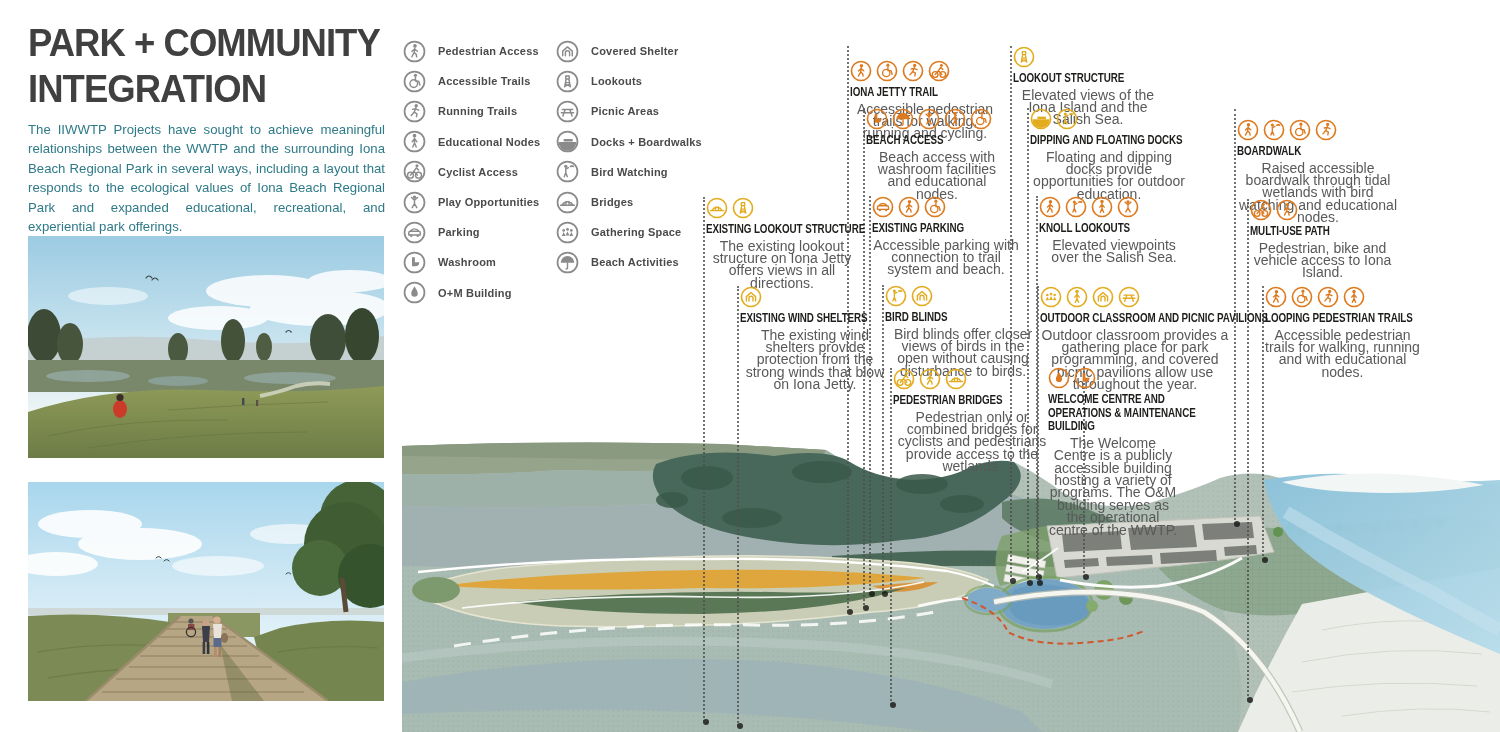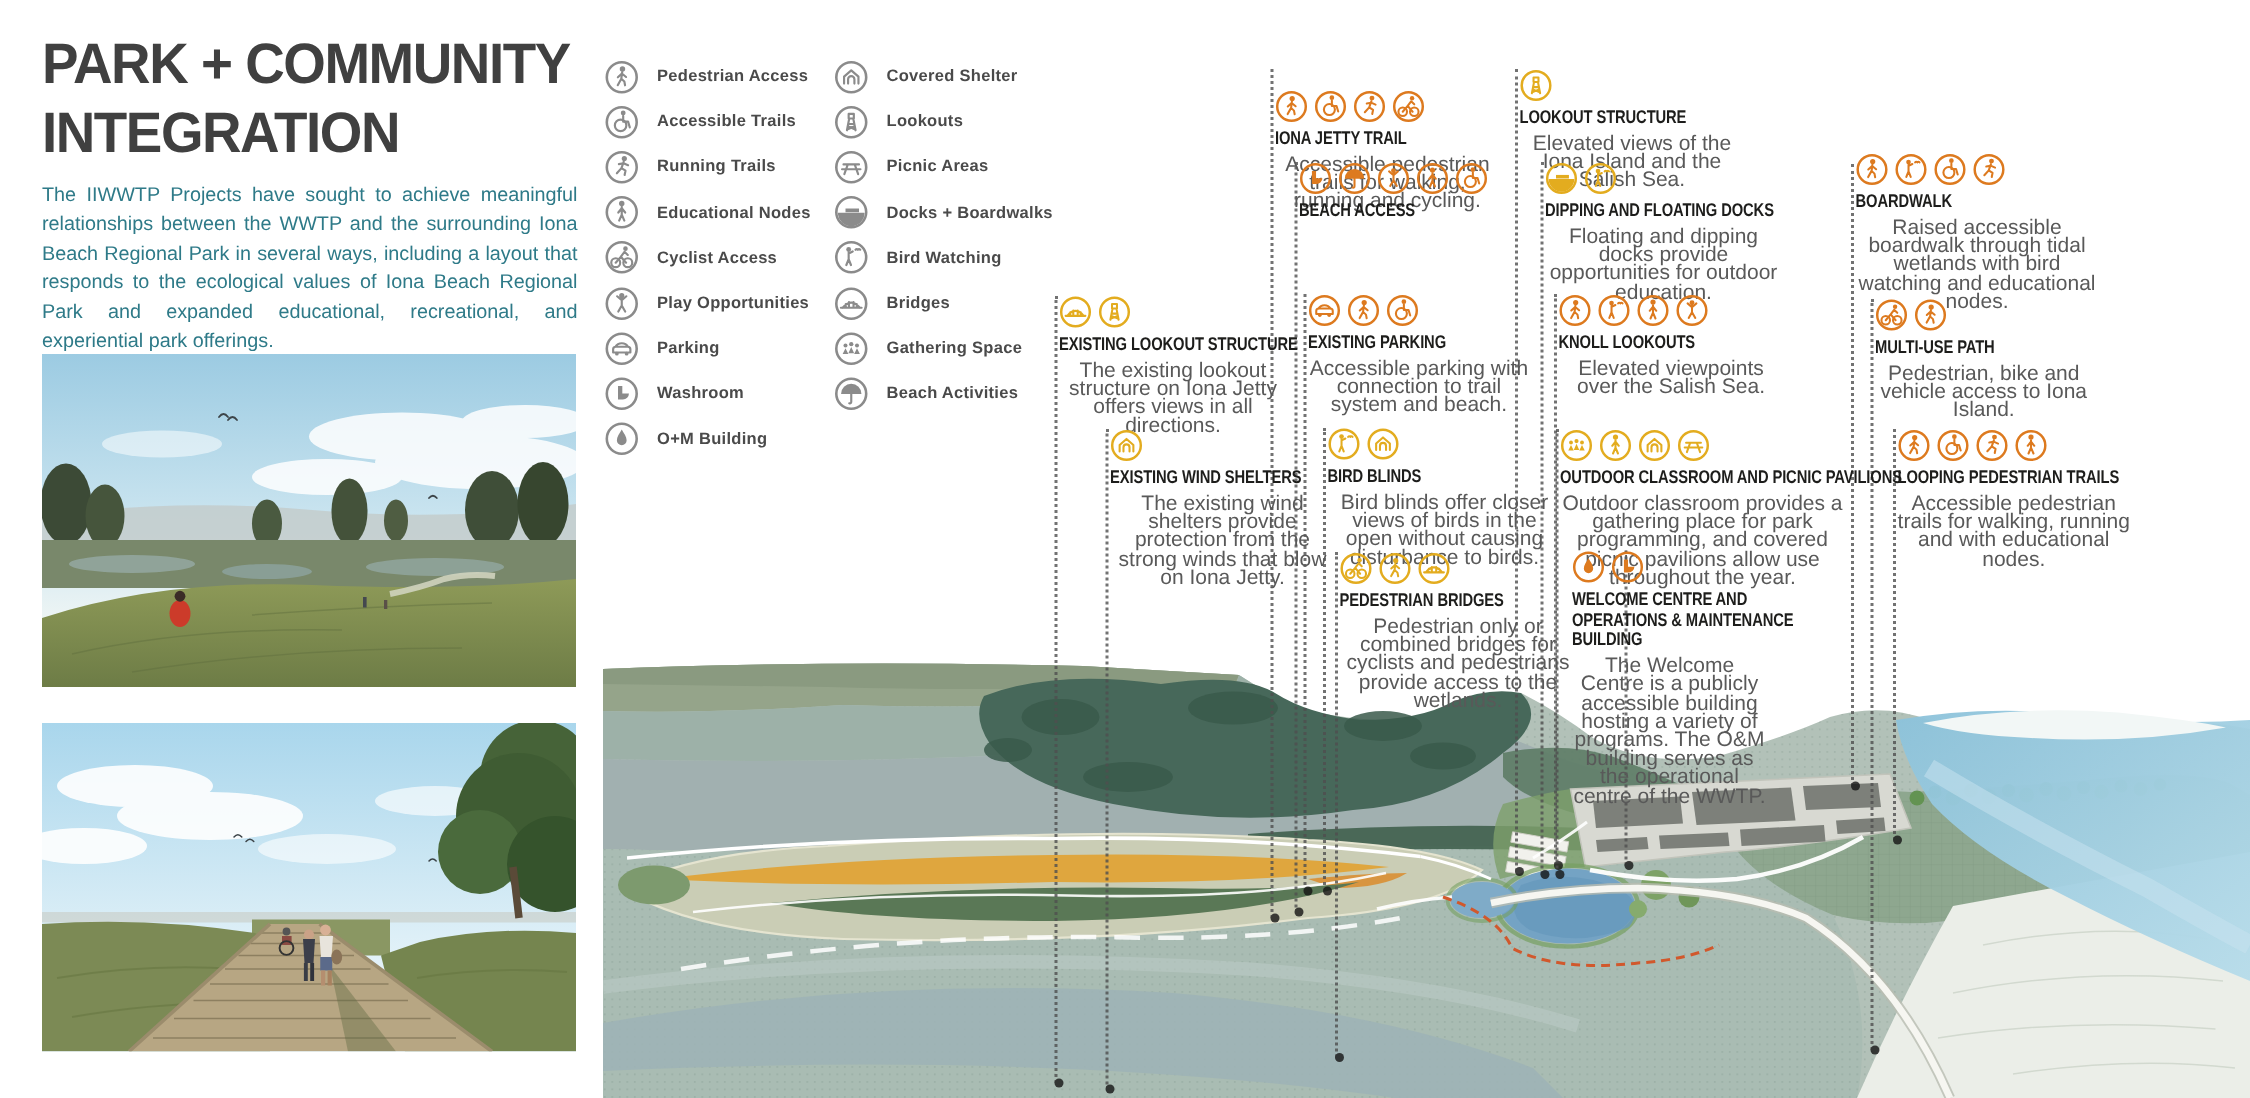--- a/index.html
+++ b/index.html
@@ -535,6 +535,7 @@
         <div>
           <div class="ct-line">BEACH ACCESS</div>
         </div>
+        <div class="c-desc">Beach access with washroom facilities and educational nodes.</div>
       </div>
       <div class="callout" style="left: 1013px; top: 46px; width: 150px;">
         <div class="ci-row" style="color: rgb(227, 172, 31);">

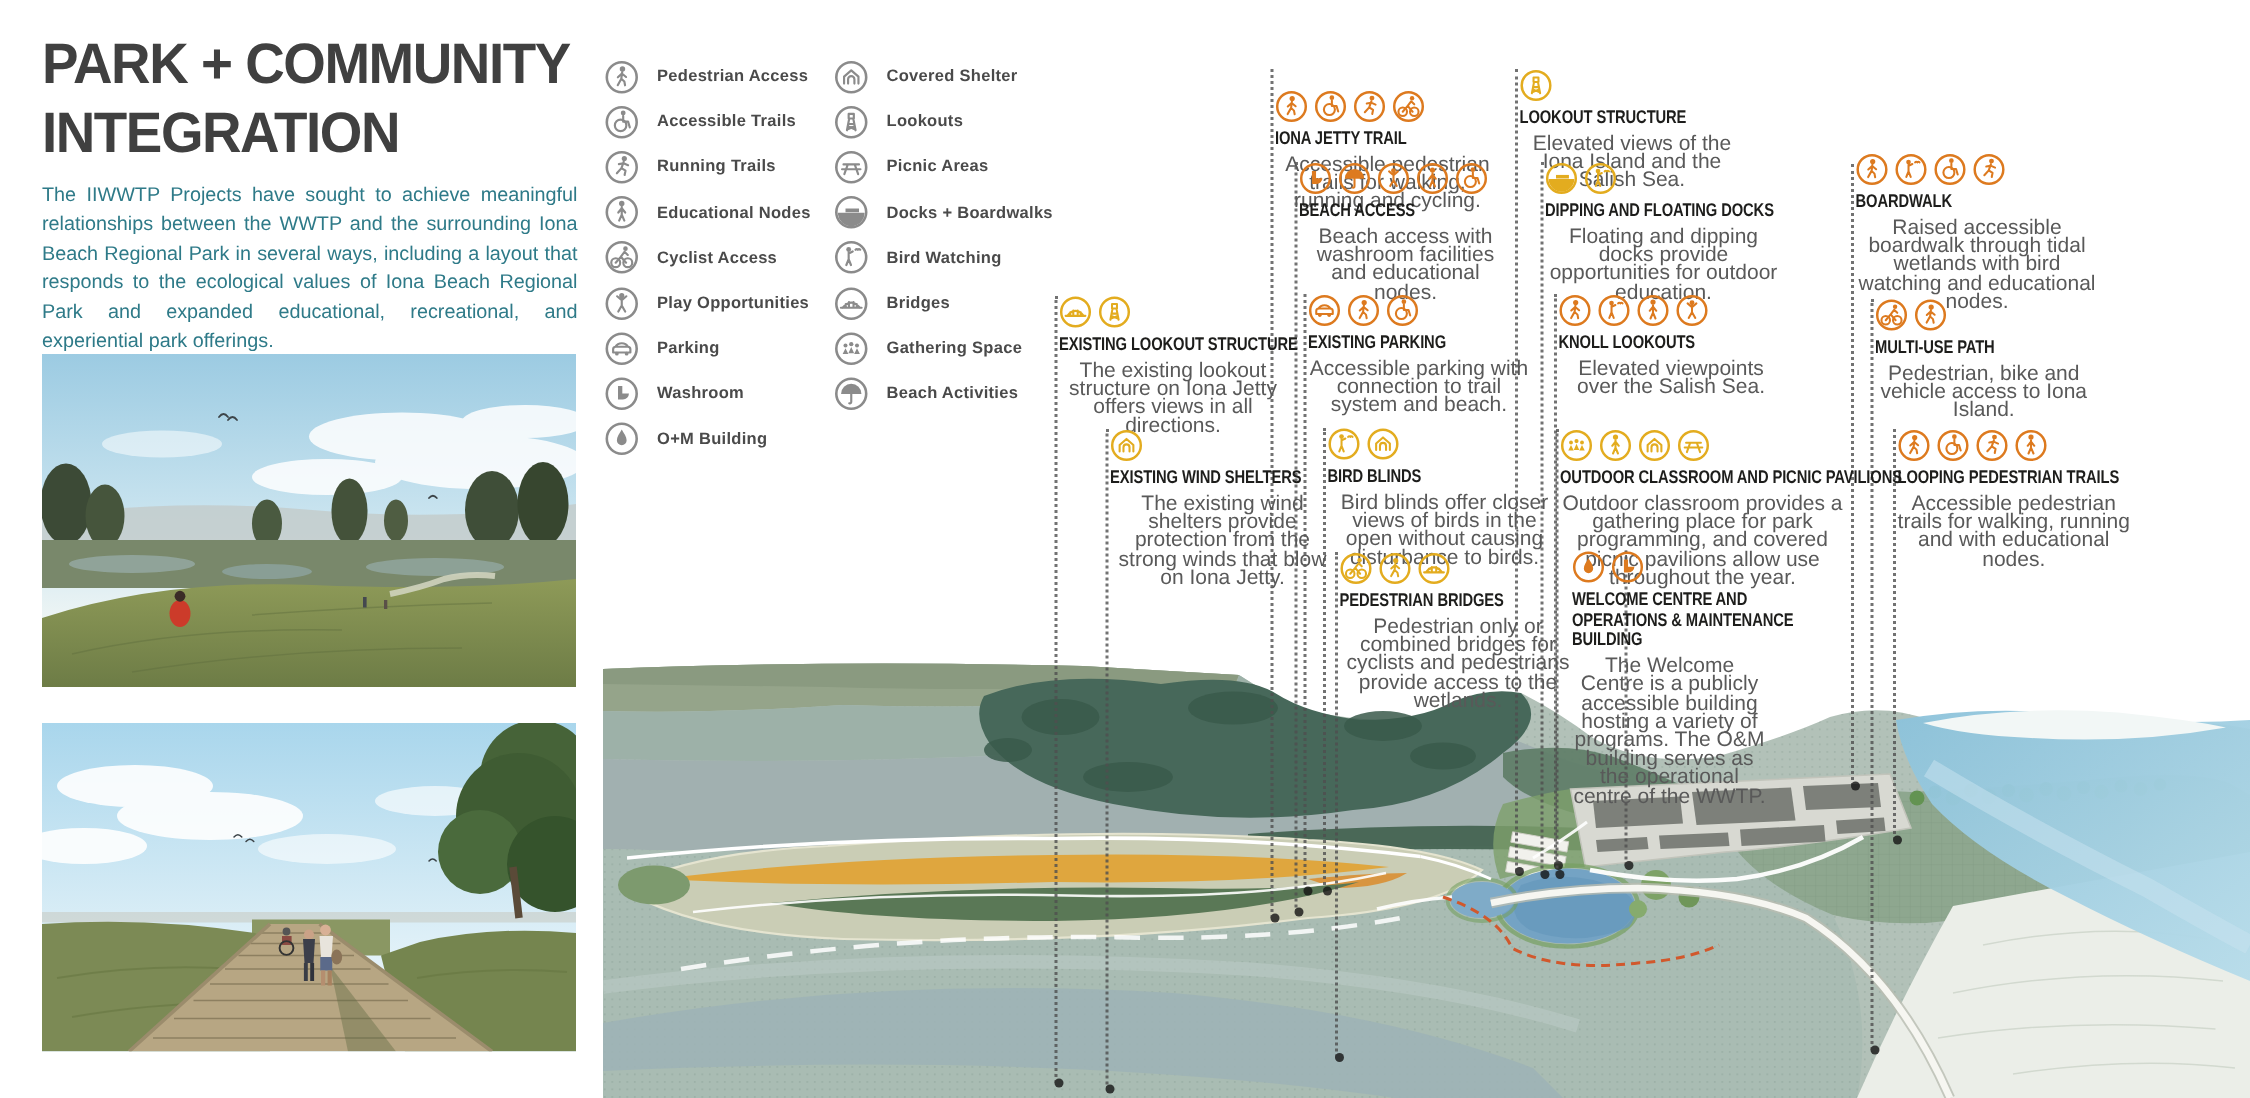--- a/index.html
+++ b/index.html
@@ -579,7 +579,7 @@
         </div>
         <div class="c-desc">Floating and dipping docks provide opportunities for outdoor education.</div>
       </div>
-      <div class="callout" style="left: 1237px; top: 102px; width: 162px;">
+      <div class="callout" style="left: 1237px; top: 119px; width: 162px;">
         <div class="ci-row" style="color: rgb(221, 122, 31);">
           <span class="icon">
             <svg viewBox="0 0 24 24">

